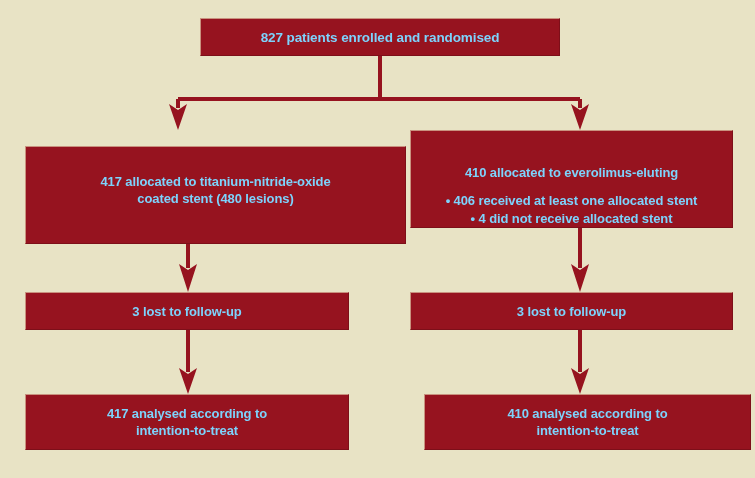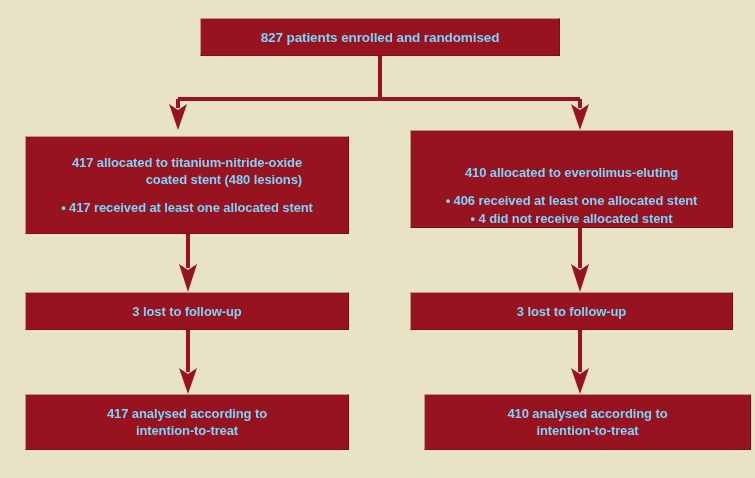--- a/index.html
+++ b/index.html
@@ -60,12 +60,11 @@
   
   #box-alloc-left {
     left: 25px;
-    top: 136px;
-    width: 324px;
+    top: 146px;
+    width: 381px;
     height: 98px;
     font-size: 13px;
     line-height: 17px;
-    text-align: right;
   }
   #box-alloc-right {
     left: 410px;

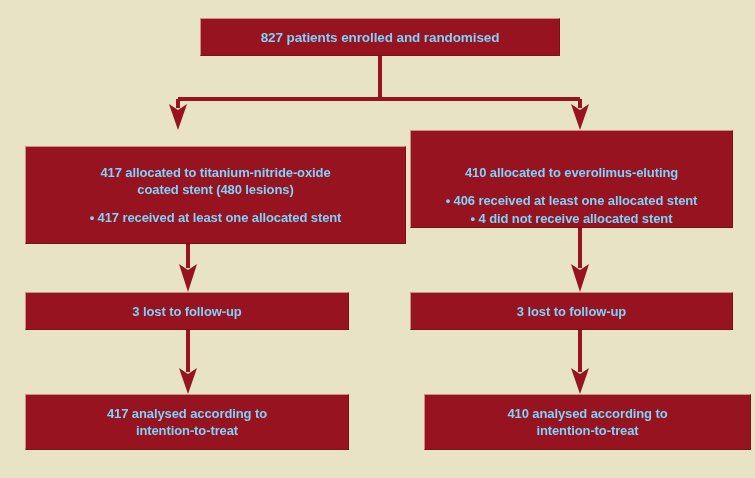--- a/index.html
+++ b/index.html
@@ -166,9 +166,6 @@
       <span class="line">417 allocated to titanium-nitride-oxide</span>
       <span class="line">coated stent (480 lesions)</span>
     </span>
-    <span class="block alloc-bullets">
-      <span class="line">• 417 received at least one allocated stent</span>
-    </span>
   </div>
 
   <div class="flow-box" id="box-alloc-right">

